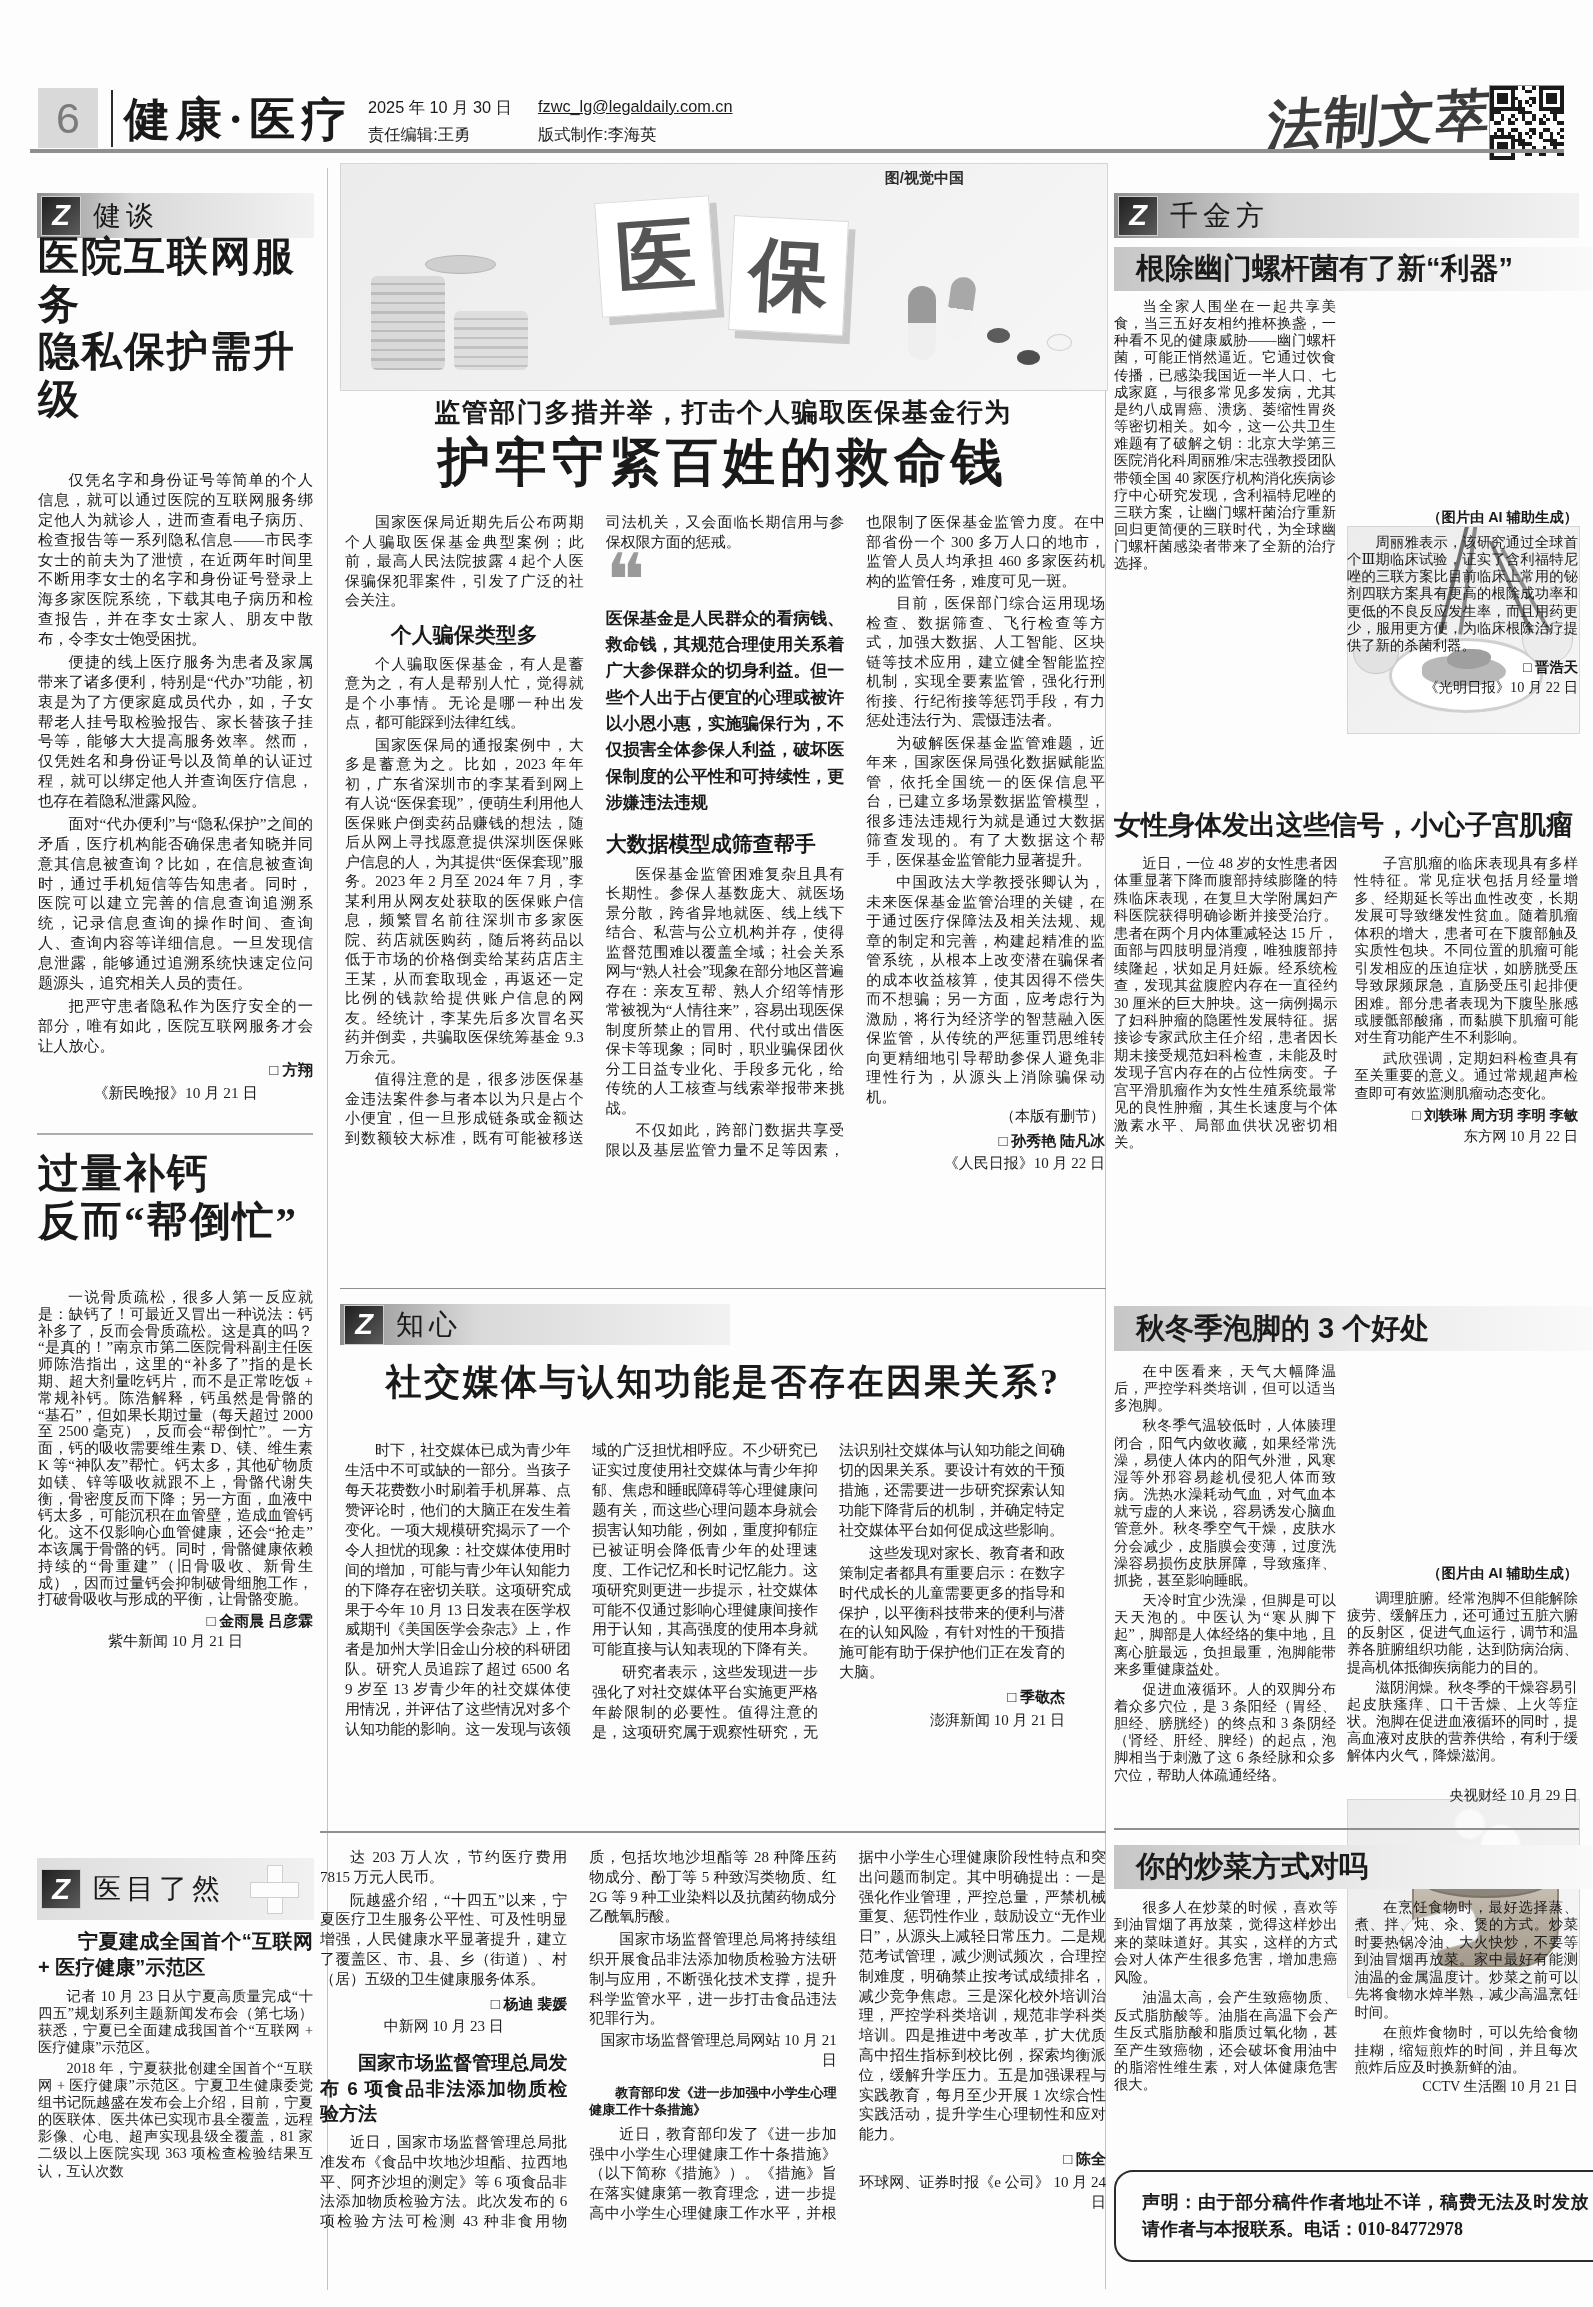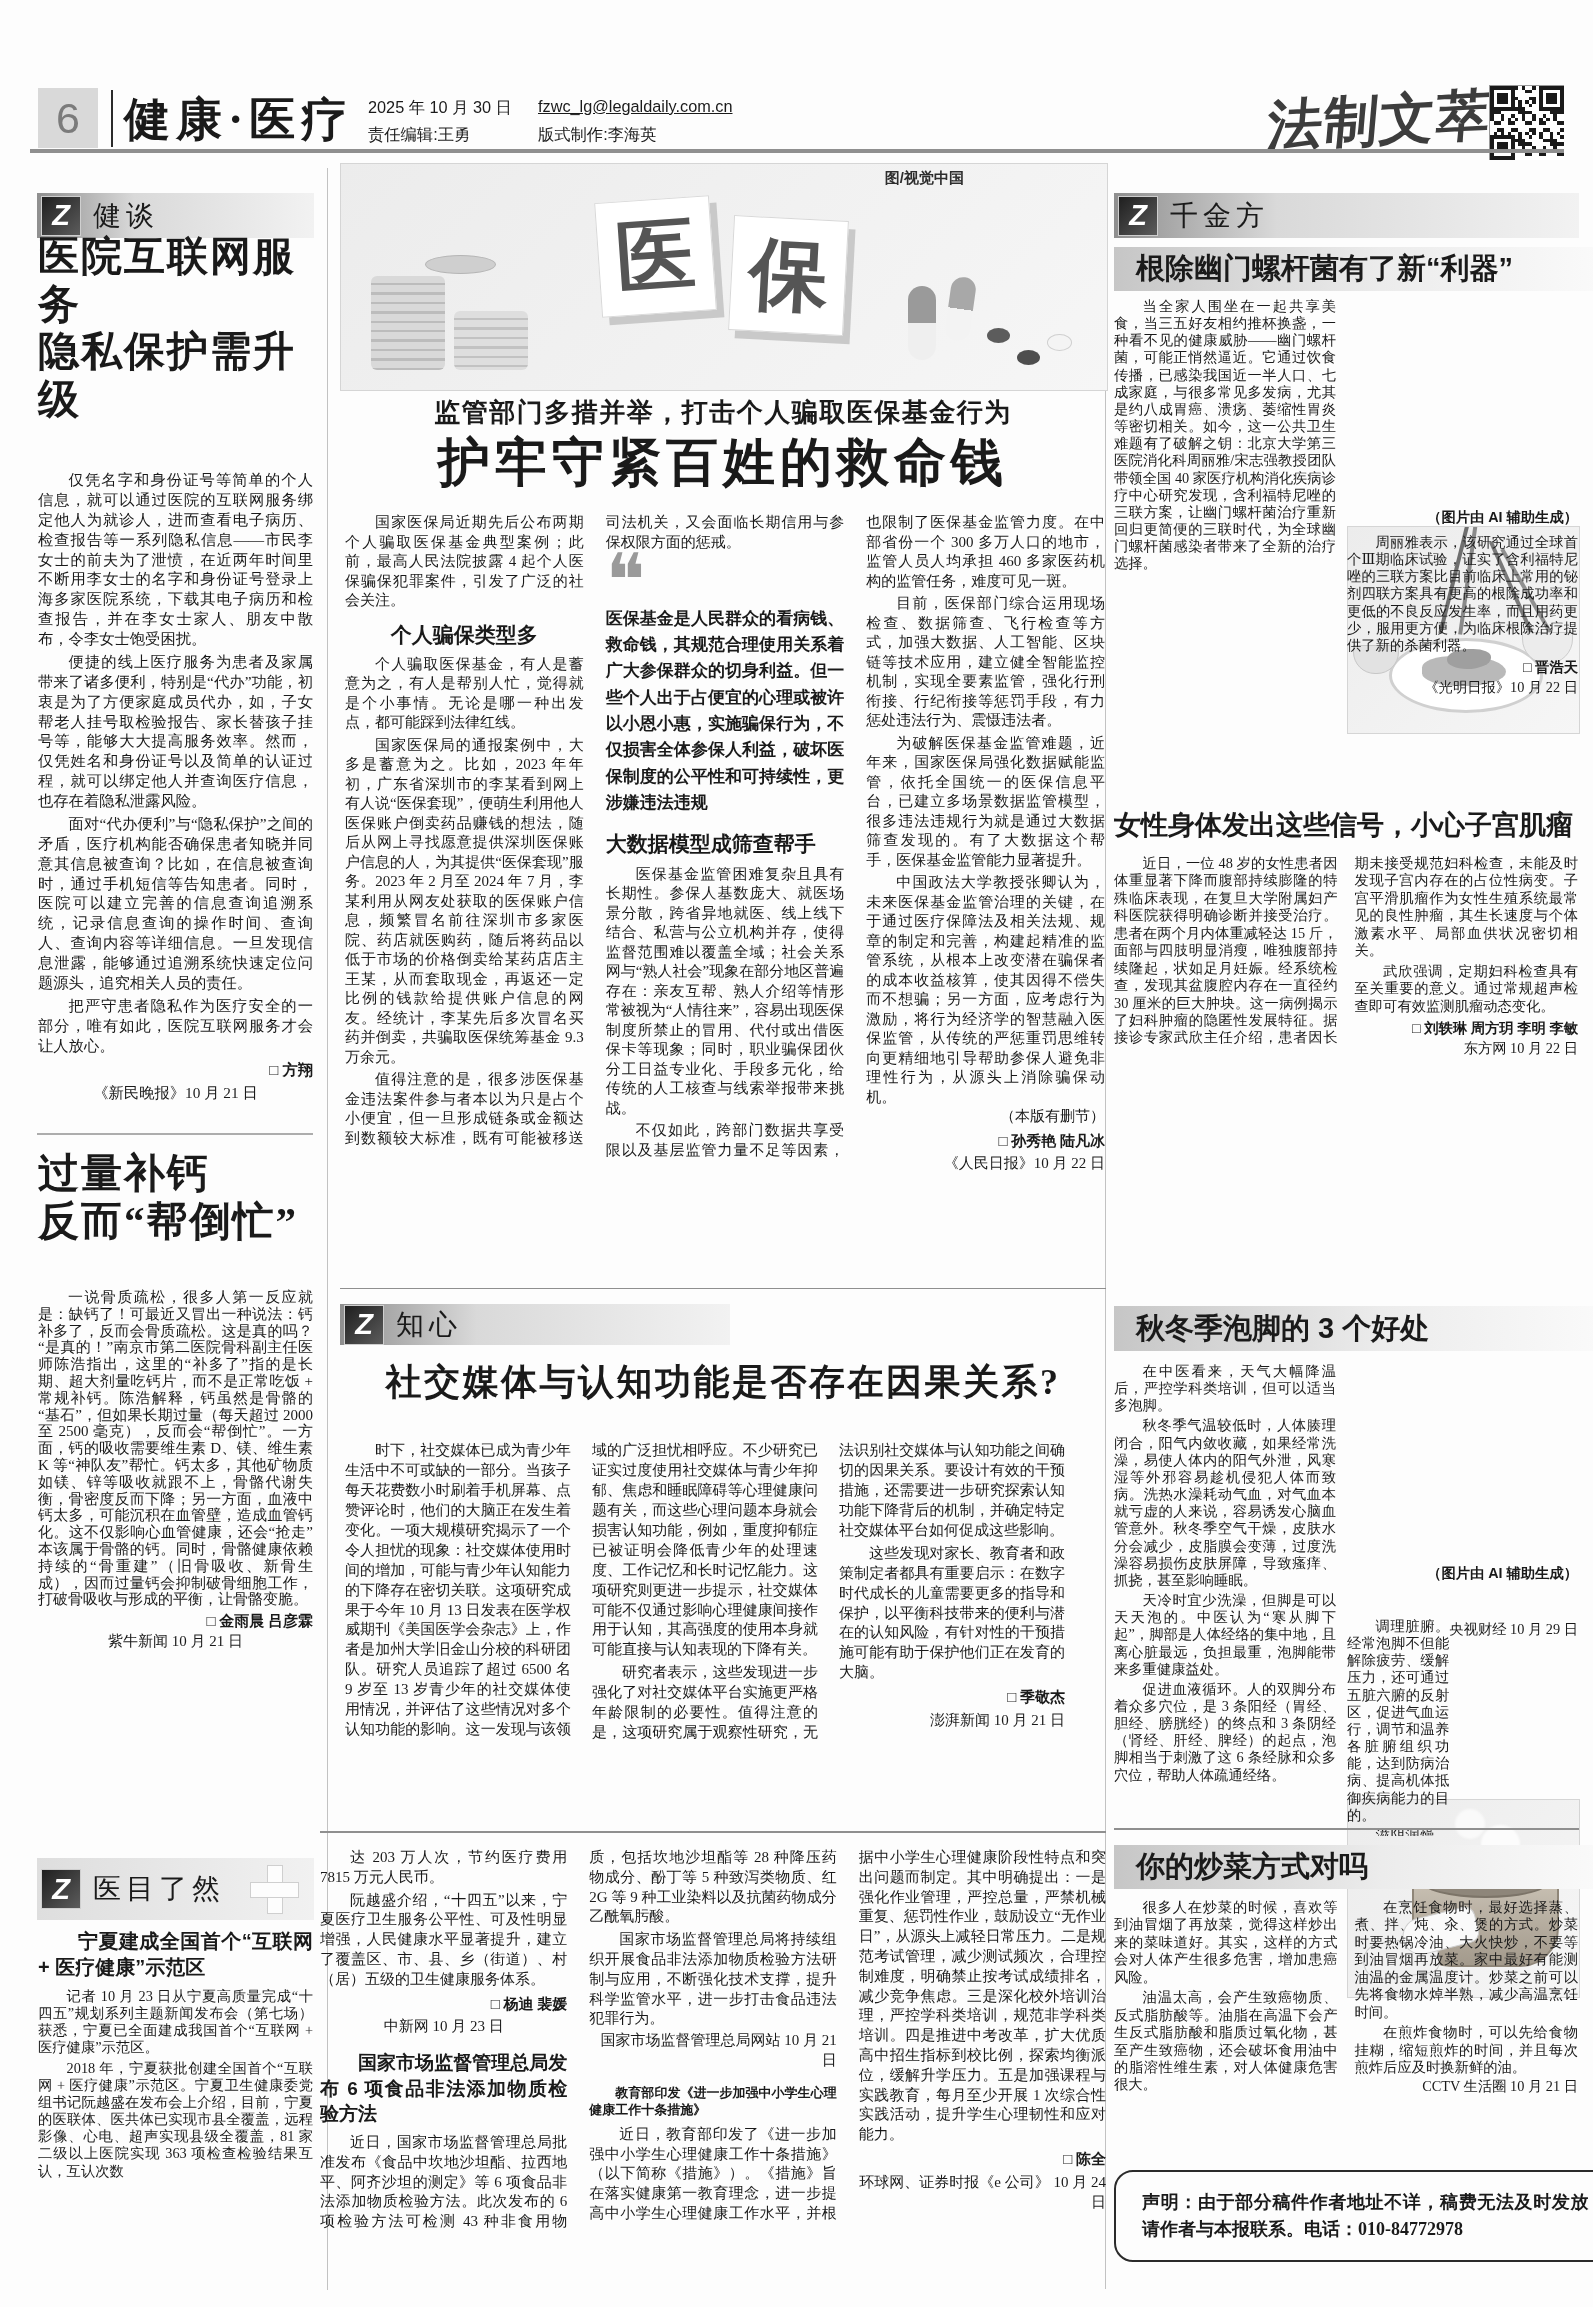--- a/index.html
+++ b/index.html
@@ -664,6 +664,7 @@
 <div class="abs jt clip" style="left:1114px;top:855px;width:464px;height:428px;column-count:2;column-gap:17px;font-size:14.3px;line-height:1.22;">
   <div>
       <p>近日，一位 48 岁的女性患者因体重显著下降而腹部持续膨隆的特殊临床表现，在复旦大学附属妇产科医院获得明确诊断并接受治疗。患者在两个月内体重减轻达 15 斤，面部与四肢明显消瘦，唯独腹部持续隆起，状如足月妊娠。经系统检查，发现其盆腹腔内存在一直径约 30 厘米的巨大肿块。这一病例揭示了妇科肿瘤的隐匿性发展特征。据接诊专家武欣主任介绍，患者因长期未接受规范妇科检查，未能及时发现子宫内存在的占位性病变。子宫平滑肌瘤作为女性生殖系统最常见的良性肿瘤，其生长速度与个体激素水平、局部血供状况密切相关。</p>
+      <p>子宫肌瘤的临床表现具有多样性特征。常见症状包括月经量增多、经期延长等出血性改变，长期发展可导致继发性贫血。随着肌瘤体积的增大，患者可在下腹部触及实质性包块。不同位置的肌瘤可能引发相应的压迫症状，如膀胱受压导致尿频尿急，直肠受压引起排便困难。部分患者表现为下腹坠胀感或腰骶部酸痛，而黏膜下肌瘤可能对生育功能产生不利影响。</p>
       <p>武欣强调，定期妇科检查具有至关重要的意义。通过常规超声检查即可有效监测肌瘤动态变化。</p>
     </div>
   <p class="byline">□ 刘轶琳 周方玥 李明 李敏</p>

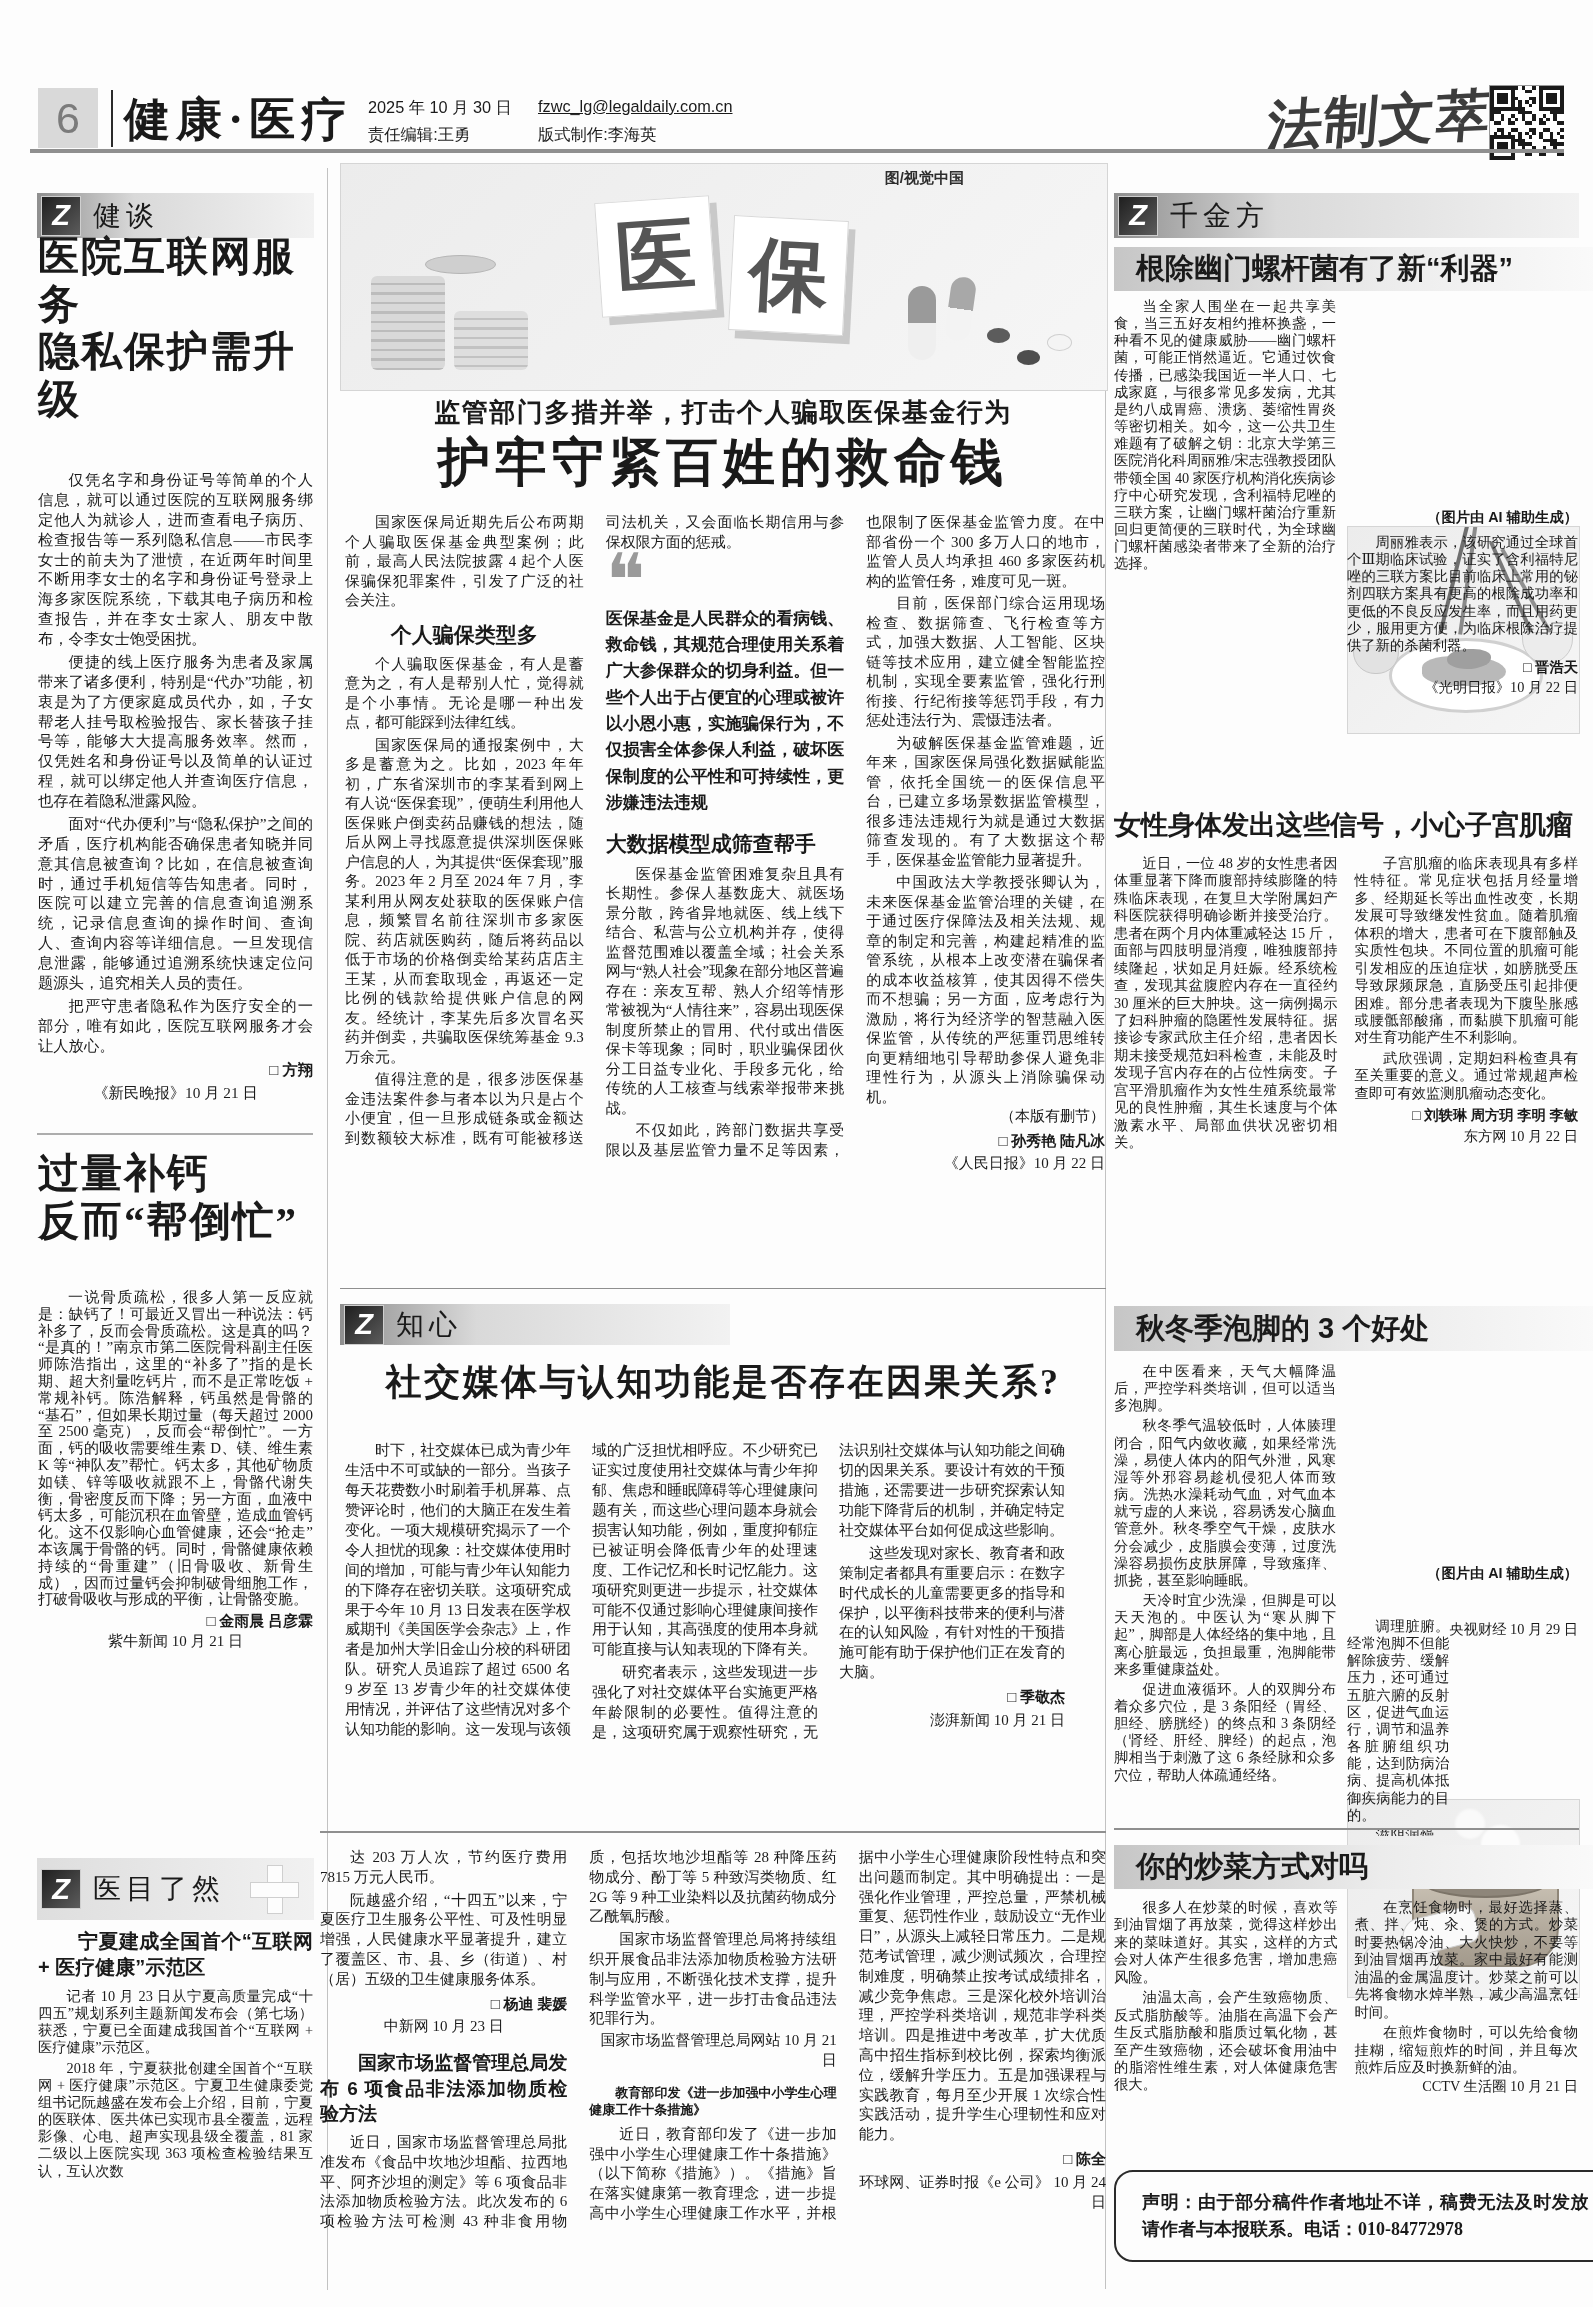--- a/index.html
+++ b/index.html
@@ -691,7 +691,7 @@
   <span style="position:absolute;left:54px;bottom:47px;width:74px;height:35px;border-radius:35px 20px 20px 35px;background:#fafafa;border:1.5px solid #cfcfcf;transform:rotate(-14deg);"></span>
 </div>
 <div class="abs cap" style="left:1347px;top:1564px;width:231px;text-align:right;font-size:14.3px;">（图片由 AI 辅助生成）</div>
-<div class="abs" style="left:1347px;top:1590px;width:231px;height:218px;display:flex;flex-direction:row;margin-top:28px;">
+<div class="abs" style="left:1347px;top:1590px;width:231px;height:218px;display:flex;flex-direction:column;">
   <div class="fill jt" style="font-size:14.3px;line-height:1.2;">
       <p>调理脏腑。经常泡脚不但能解除疲劳、缓解压力，还可通过五脏六腑的反射区，促进气血运行，调节和温养各脏腑组织功能，达到防病治病、提高机体抵御疾病能力的目的。</p>
       <p>滋阴润燥。秋冬季的干燥容易引起皮肤瘙痒、口干舌燥、上火等症状。泡脚在促进血液循环的同时，提高血液对皮肤的营养供给，有利于缓解体内火气，降燥滋润。</p>

